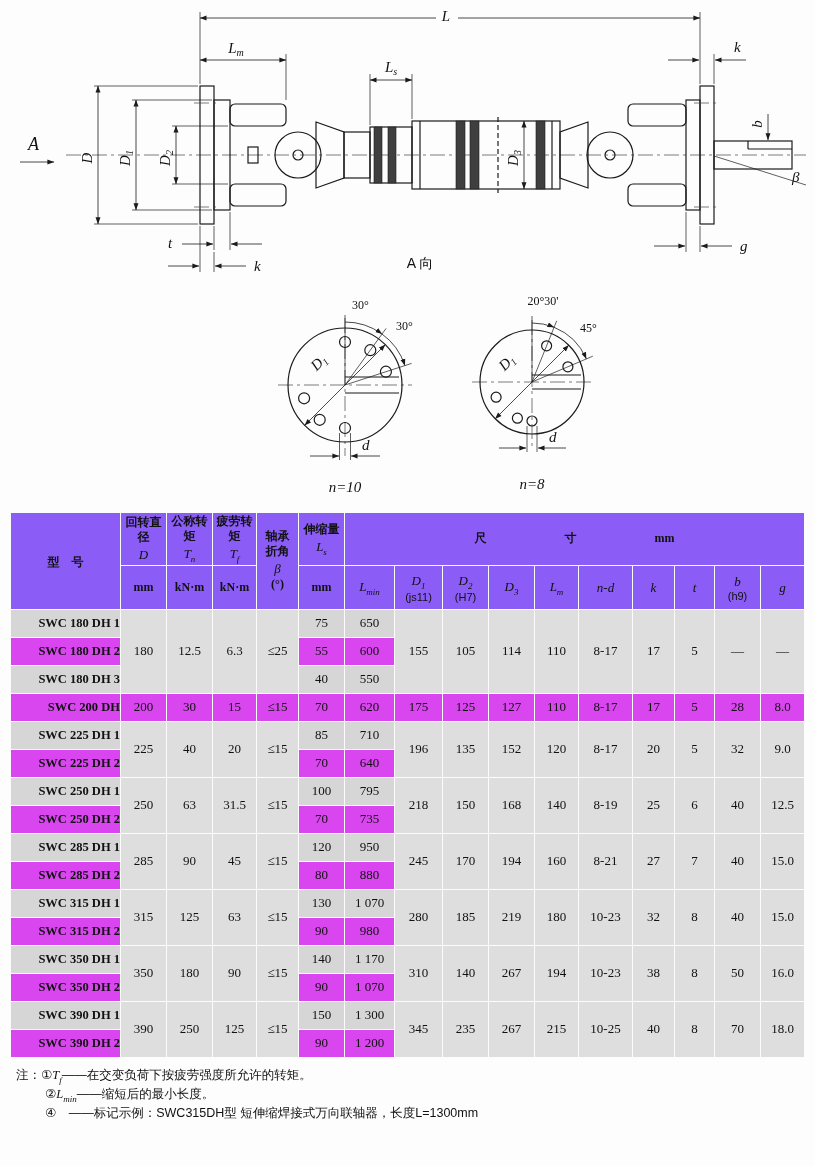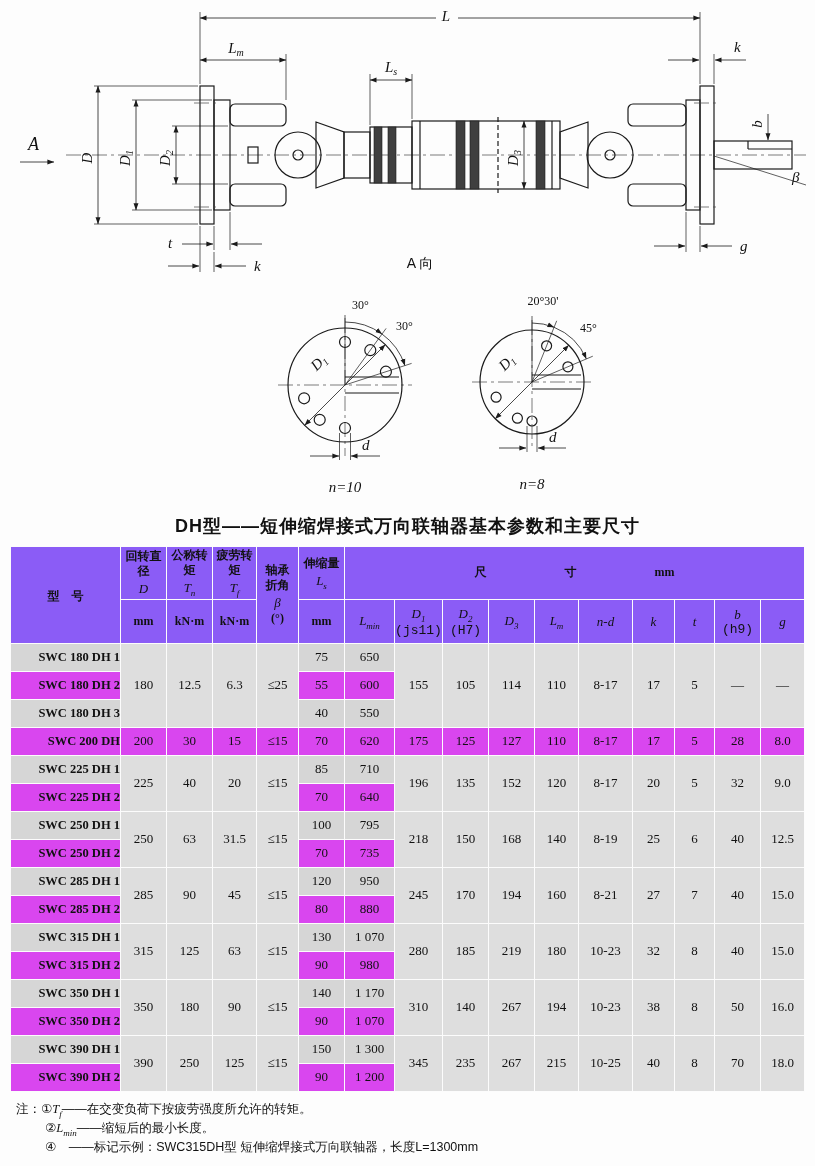--- a/index.html
+++ b/index.html
@@ -230,7 +230,6 @@
     </svg>
   </div>
 
-  <h2 class="title">DH型——短伸缩焊接式万向联轴器基本参数和主要尺寸</h2>
 
   <table class="params">
     <colgroup>

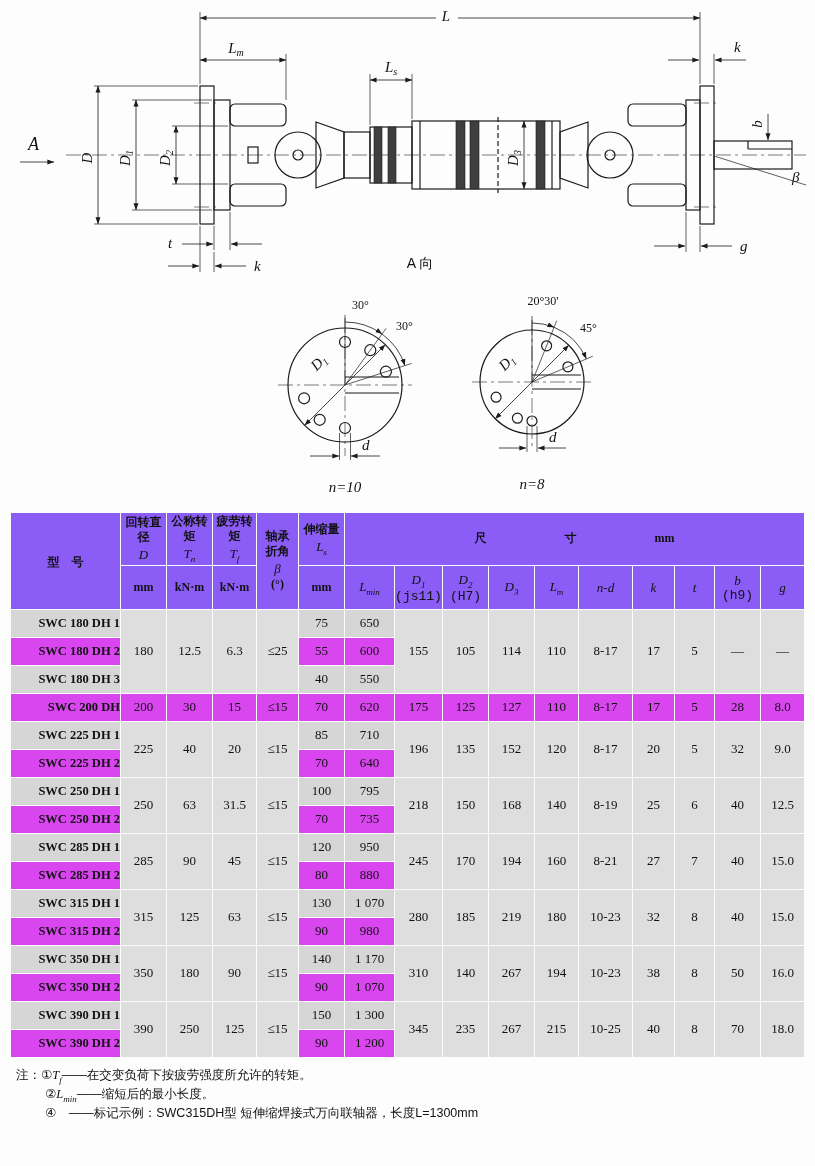--- a/index.html
+++ b/index.html
@@ -38,7 +38,7 @@
   .params .sym sub { font-size:9px; }
   .params .unit-h { font-family:"Liberation Serif","DejaVu Serif",serif; font-size:12px; font-style:normal; font-weight:700; }
   .params .size-h div { display:flex; justify-content:center; align-items:baseline; gap:78px; }
-  .params .pnote { font-size:13px; font-family:Liberation Mono, monospace; line-height:1.1; }
+  .params .pnote { font-size:11px; font-family:Liberation Sans, sans-serif; line-height:1.1; }
   .params tbody td { font-family:"Liberation Serif","DejaVu Serif",serif; font-size:13px; height:28px; }
   .params td.model { text-align:right; padding-left:9px; font-weight:700; font-size:12.5px; white-space:nowrap; }
   .params tr.odd td  { background:#d6d6d6; }

